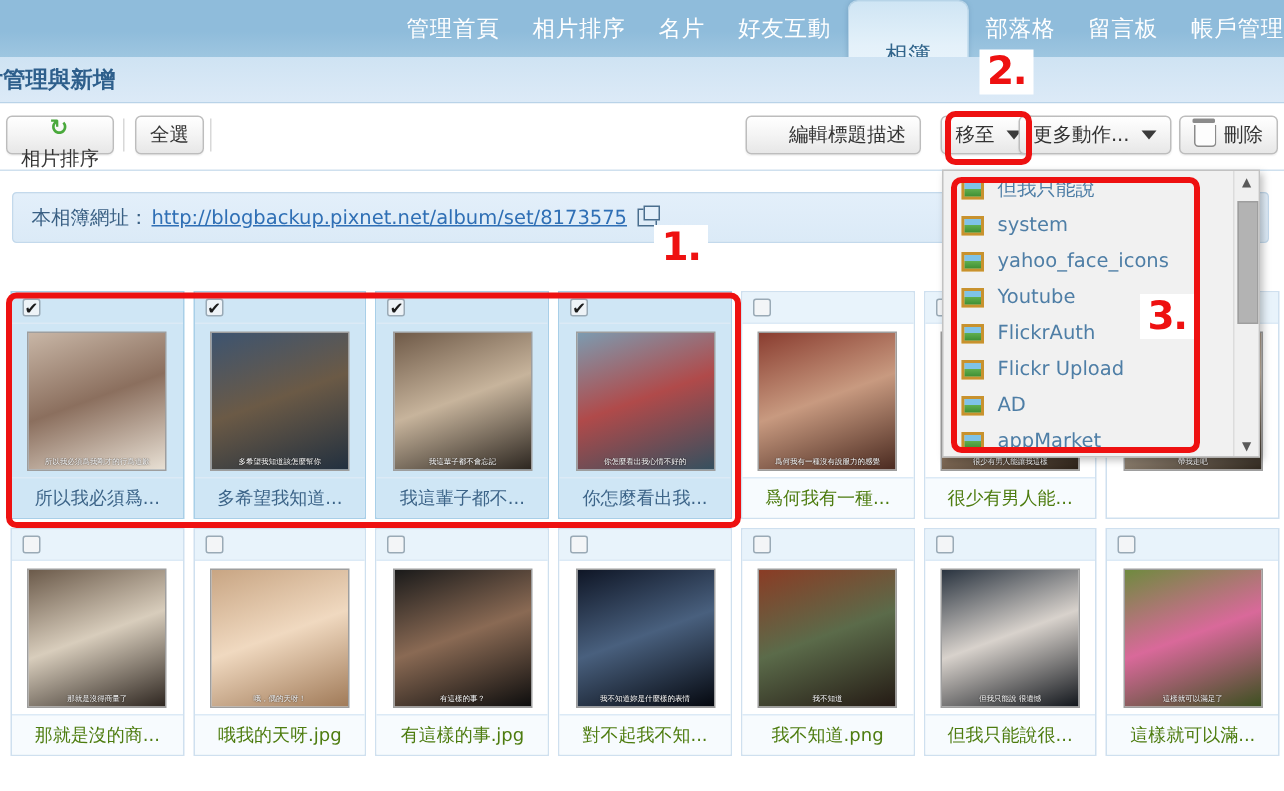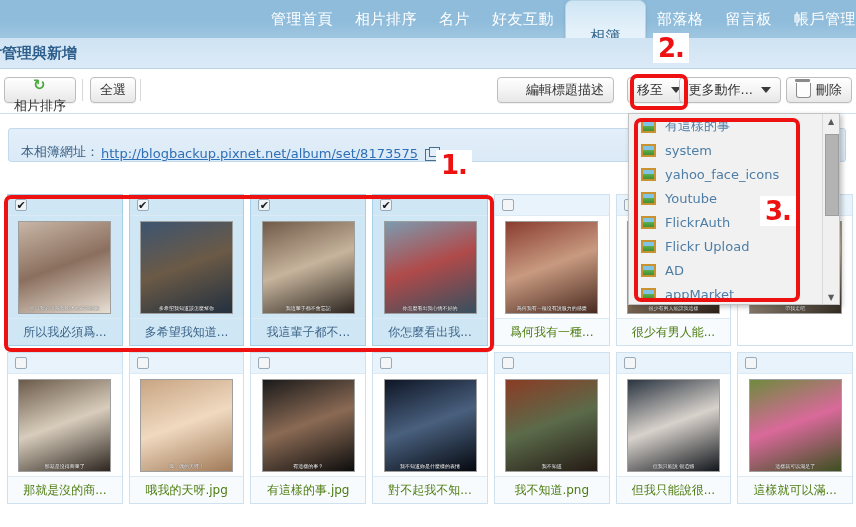--- a/index.html
+++ b/index.html
@@ -390,7 +390,7 @@
   <div id="ddlist">
       <div class="dditem">
         <span class="ddico"></span>
-        <span>有這樣的事</span>
+        <span>但我只能說</span>
       </div>
       <div class="dditem">
         <span class="ddico"></span>

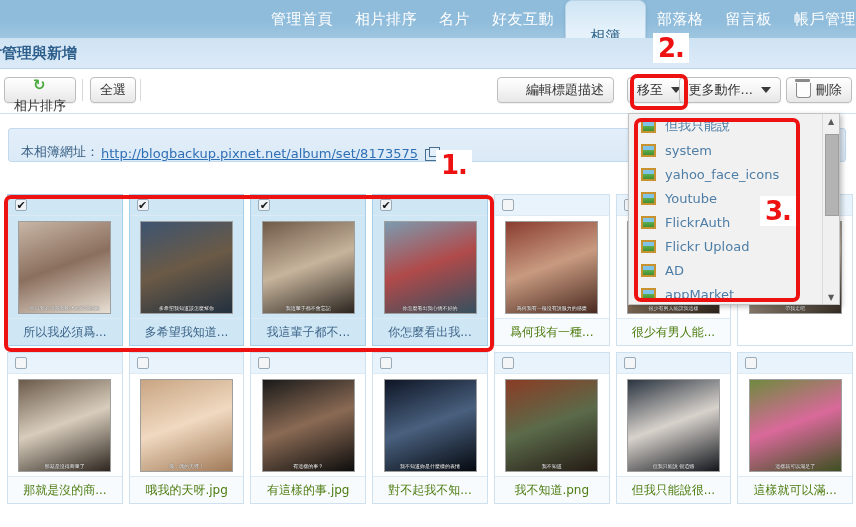--- a/index.html
+++ b/index.html
@@ -78,7 +78,7 @@
     position:absolute;left:8px;top:128px;width:838px;height:34px;box-sizing:border-box;
     background:linear-gradient(to bottom,#e3effa 0%,#dbeaf7 100%);
     border:1px solid #c3d9ec;border-radius:3px;
-    display:flex;align-items:flex-end;padding-left:12px;gap:2px;font-size:13px;color:#3a6084;
+    display:flex;align-items:center;padding-left:12px;gap:2px;font-size:13px;color:#3a6084;
   }
   #urlbar a{color:#2f6fb5;text-decoration:underline;}
   .ico-copy{

